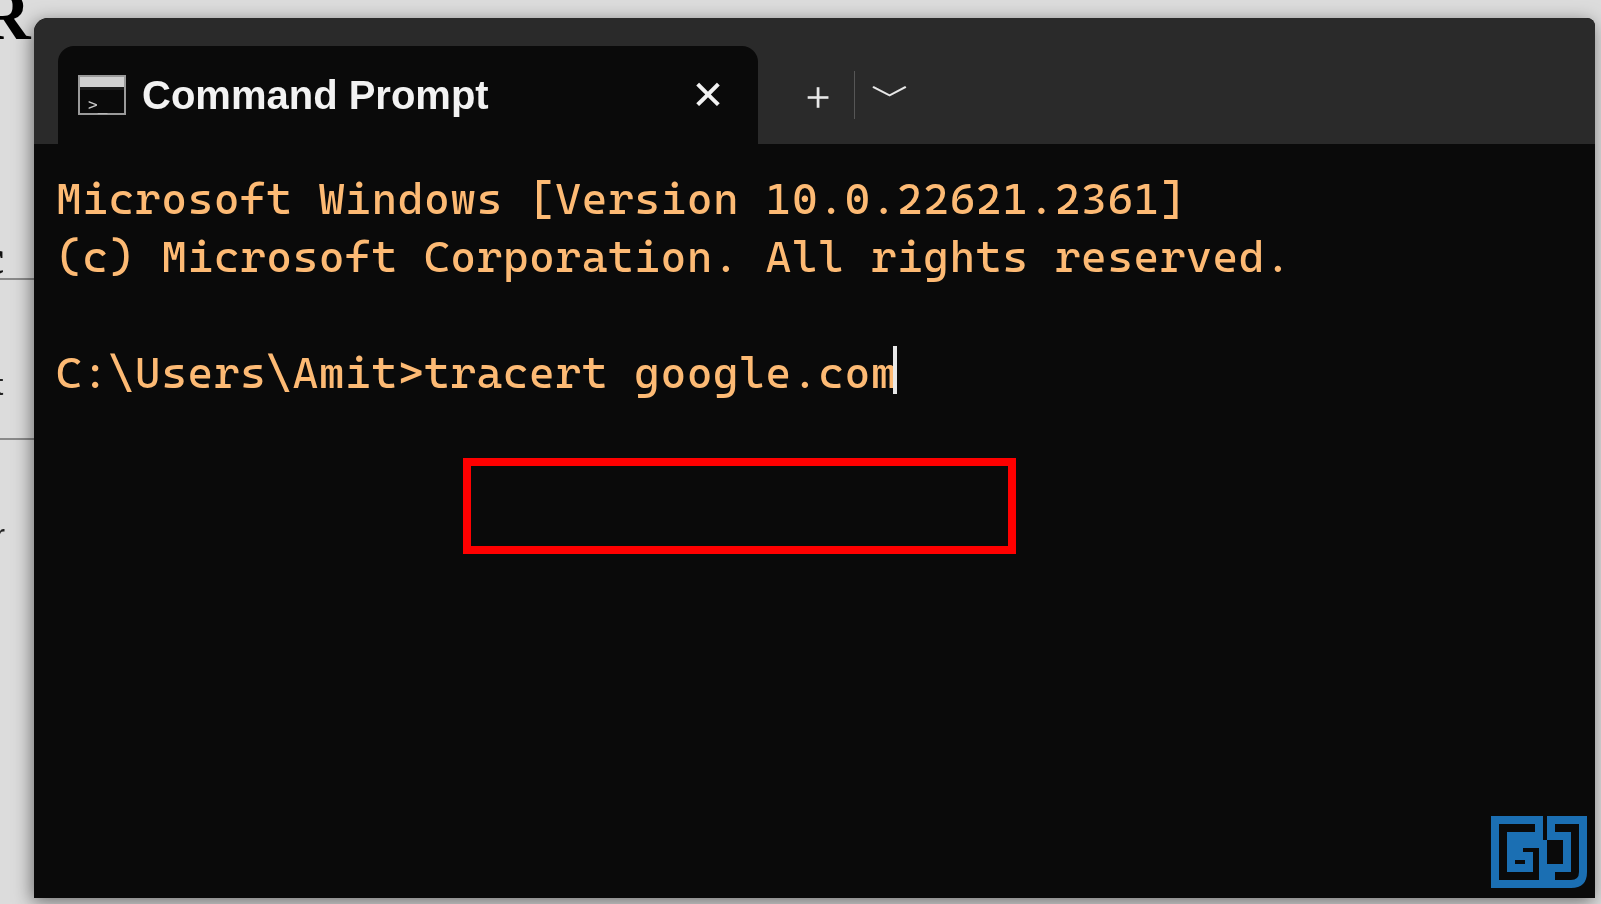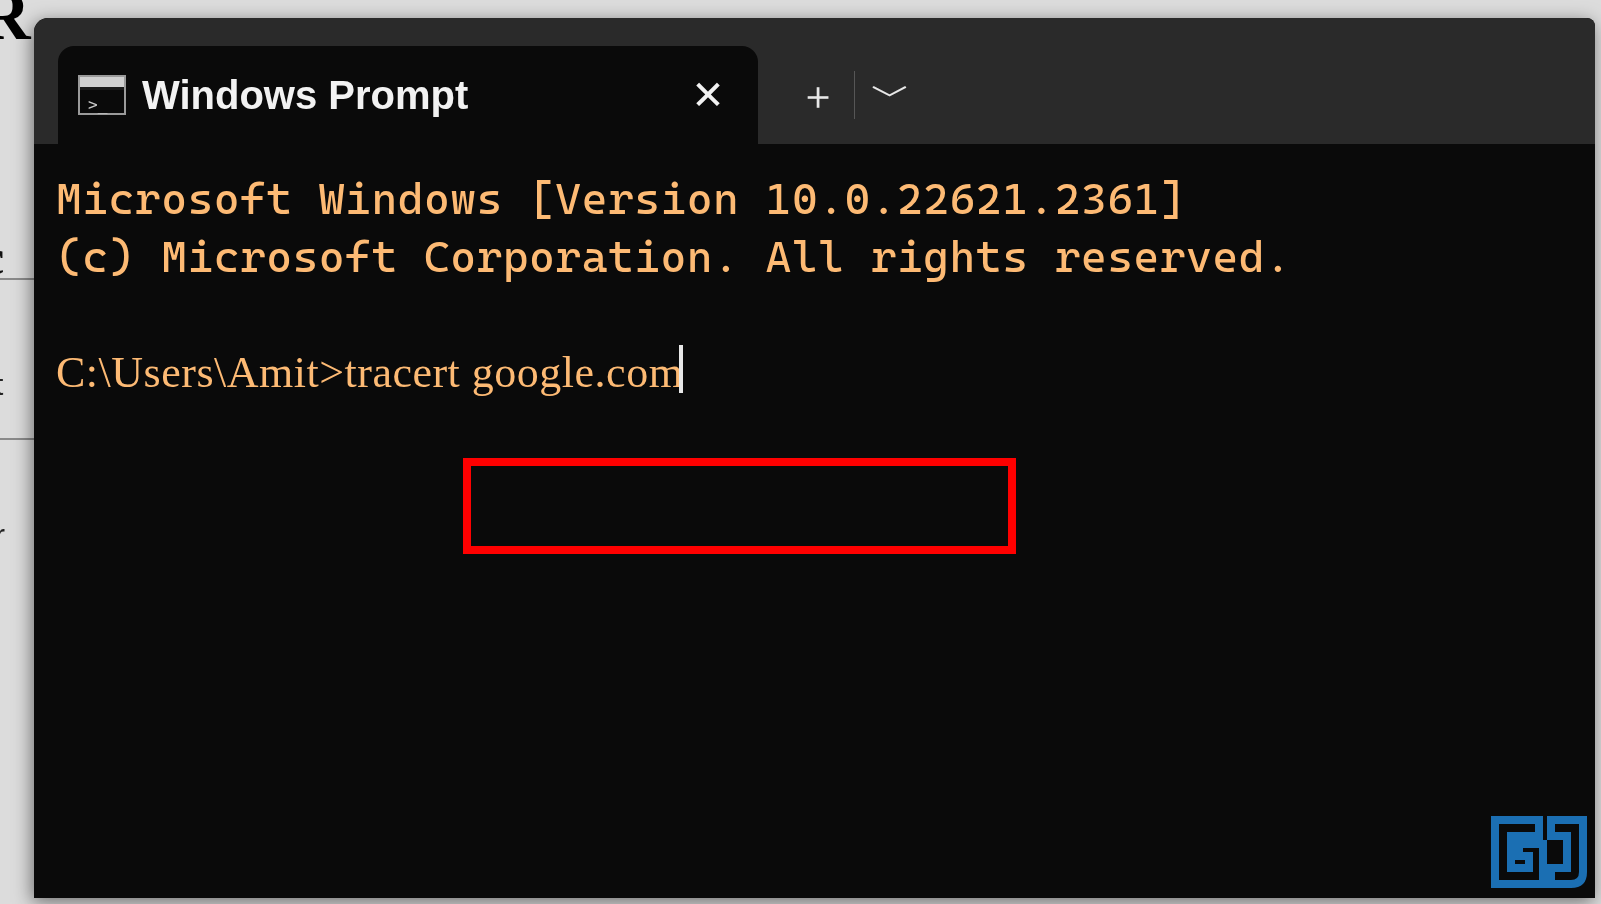--- a/index.html
+++ b/index.html
@@ -225,7 +225,7 @@
       <span class="tab-icon">
         <span class="tab-icon-caret">&gt;_</span>
       </span>
-      <span class="tab-title">Windows Prompt</span>
+      <span class="tab-title">Command Prompt</span>
       <span class="tab-close">✕</span>
     </div>
     <div class="titlebar-actions">

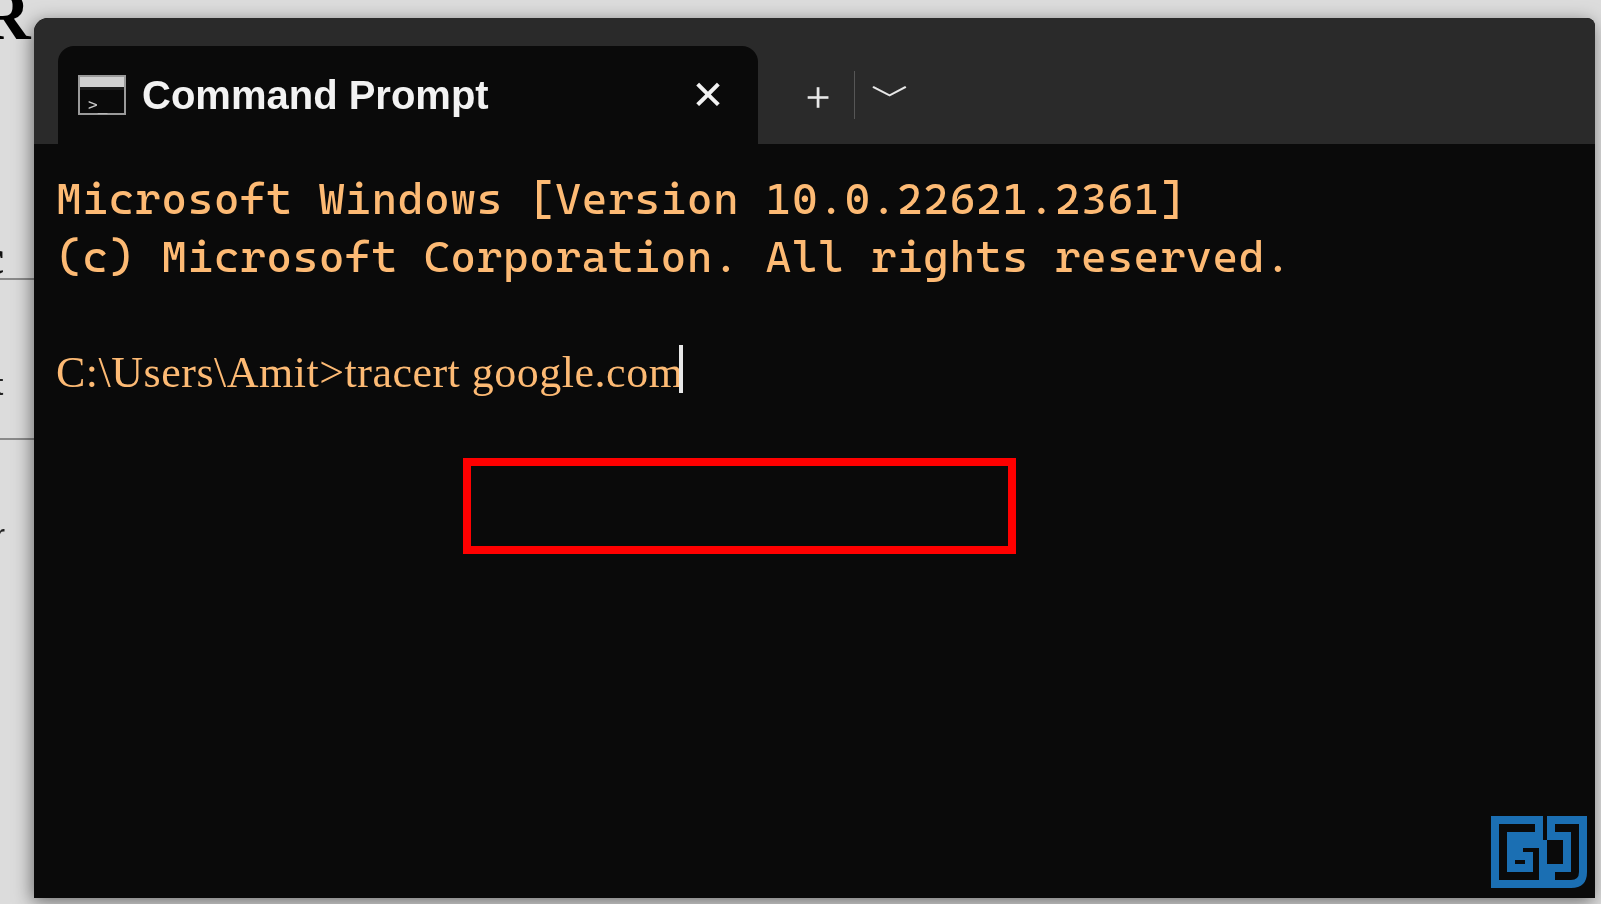--- a/index.html
+++ b/index.html
@@ -194,7 +194,6 @@
     }
     .prompt-line{
       margin-top: 58px;
-      font-family: Liberation Serif, serif;
     }
     
     .watermark {

